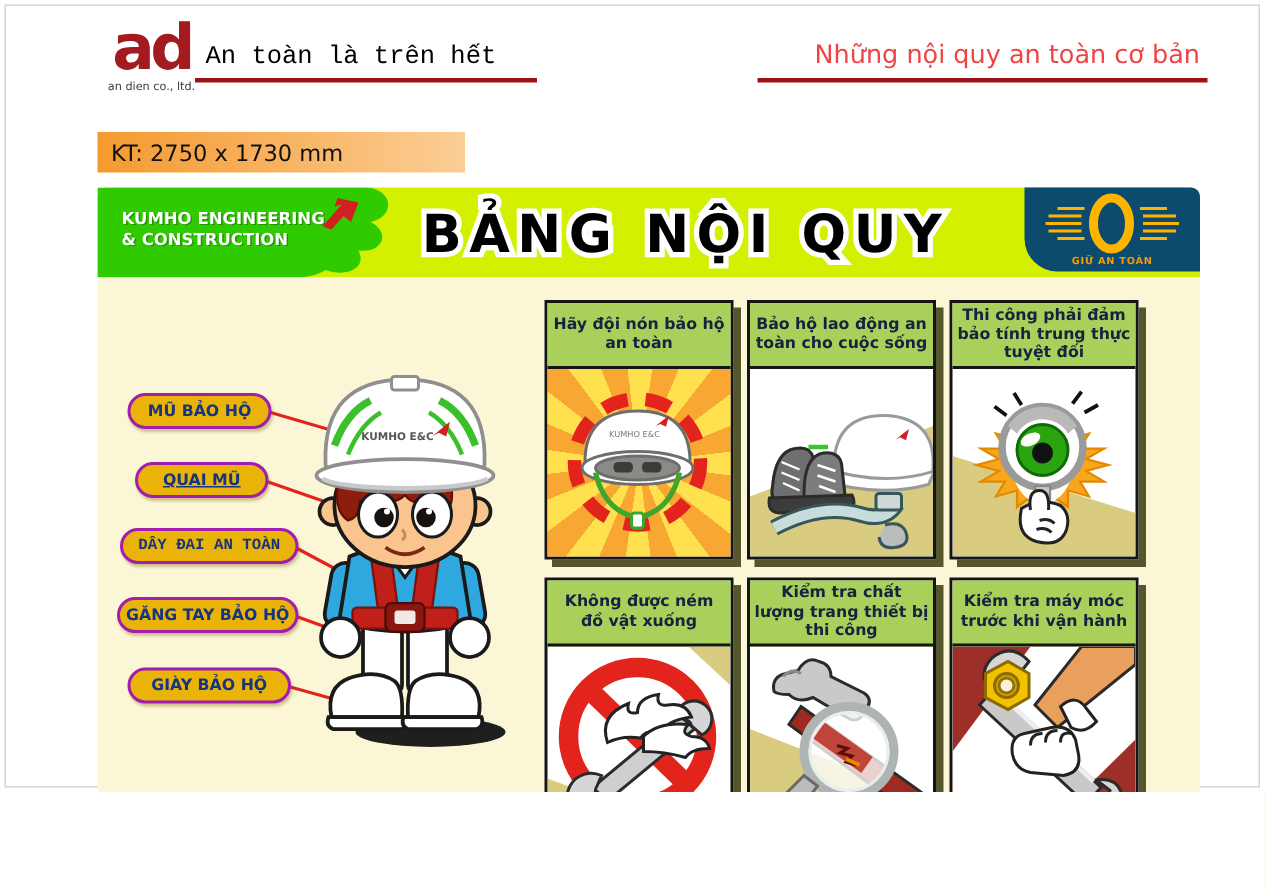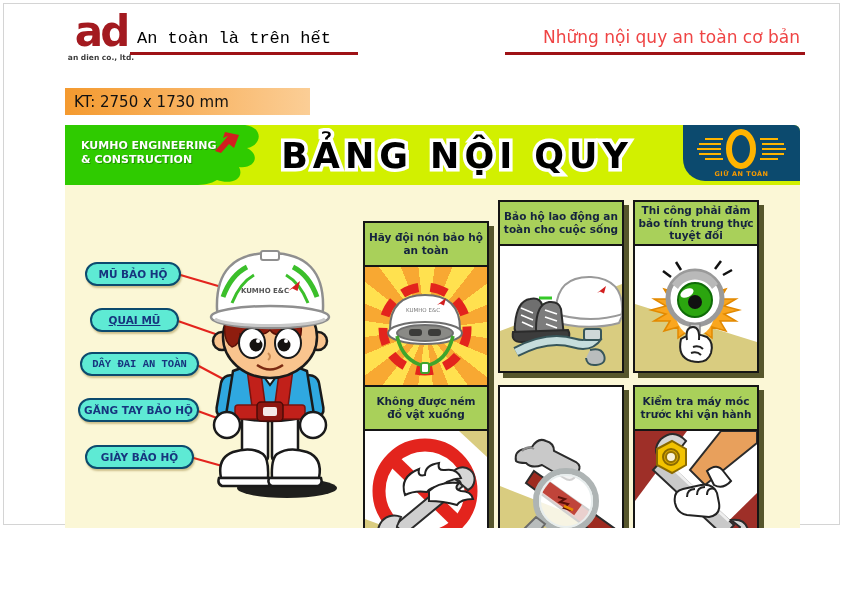--- a/index.html
+++ b/index.html
@@ -10,7 +10,7 @@
   
   .logo{position:absolute;left:66px;top:12px;width:70px;text-align:center;}
   .logo-text{font-size:42px;font-weight:bold;color:#A31A20;line-height:0.95;letter-spacing:-3px;}
-  .logo-sub{font-size:7.5px;color:#3c3c3c;margin-top:1px;white-space:nowrap;font-weight:bold;}
+  .logo-sub{font-size:7.5px;color:#3c3c3c;margin-top:1px;white-space:nowrap;}
   .tagline-left{position:absolute;left:137px;top:29px;font-size:17px;color:#000000;font-family:Liberation Mono, monospace;}
   .rule-left{position:absolute;left:130px;top:52px;width:228px;height:3px;background:#9E1216;}
   .tagline-right{position:absolute;right:43px;top:27px;font-size:17px;color:#ef4444;}

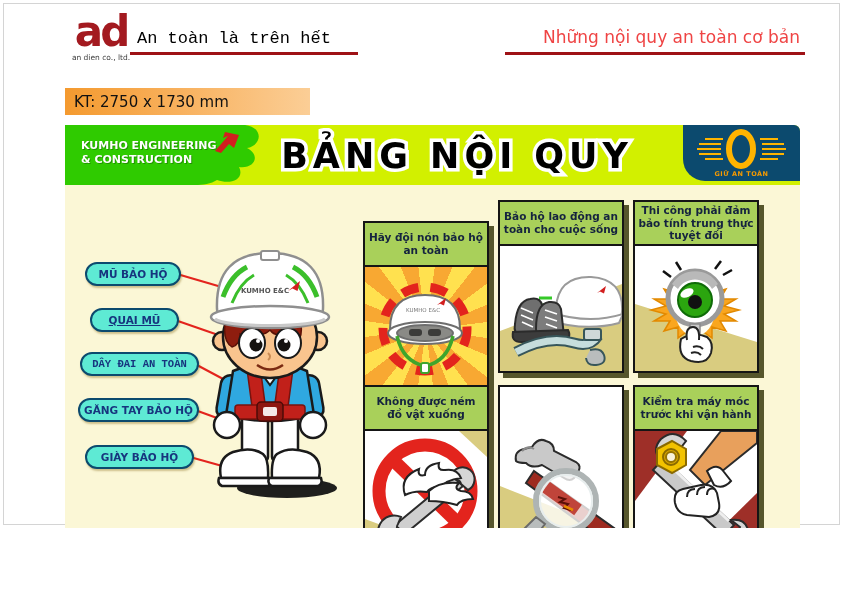--- a/index.html
+++ b/index.html
@@ -53,7 +53,7 @@
 
   .panel{position:absolute;width:126px;height:173px;background:#fff;border:2px solid #151515;
          box-sizing:border-box;box-shadow:5px 5px 0 #56562c;}
-  .pA{left:298px;top:15px;margin-top:21px;}  .pB{left:433px;top:15px;}  .pC{left:568px;top:15px;}
+  .pA{left:298px;top:15px;}  .pB{left:433px;top:15px;}  .pC{left:568px;top:15px;}
   .pD{left:298px;top:200px;} .pE{left:433px;top:200px;} .pF{left:568px;top:200px;}
   .panel-title{height:44px;background:#A9D05A;border-bottom:2px solid #151515;box-sizing:border-box;
                display:flex;align-items:center;justify-content:center;text-align:center;

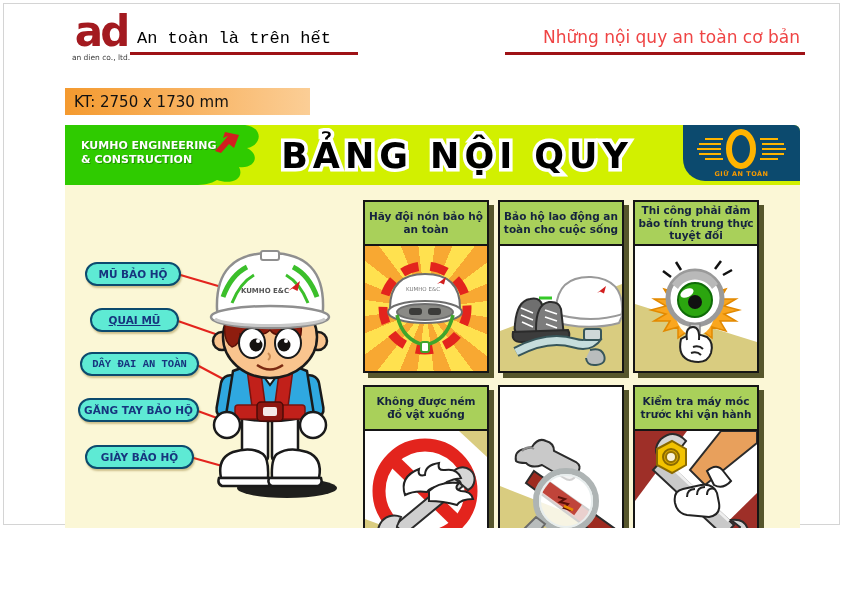--- a/index.html
+++ b/index.html
@@ -39,8 +39,8 @@
         border-radius:0 0 10px 10px;}
   .lines{position:absolute;left:0;top:0;pointer-events:none;}
 
-  .pill{position:absolute;height:24px;box-sizing:border-box;background:#5eead4;
-        border:2px solid #0c4a6e;border-radius:13px;display:flex;align-items:center;
+  .pill{position:absolute;height:24px;box-sizing:border-box;background:#eab308;
+        border:2px solid #a21caf;border-radius:13px;display:flex;align-items:center;
         justify-content:center;font-weight:bold;font-size:10.5px;color:#17357E;
         padding:0 5px;white-space:nowrap;box-shadow:1px 2px 2px rgba(120,90,0,.35);}
   .pill1{left:20px;top:77px;width:96px;}

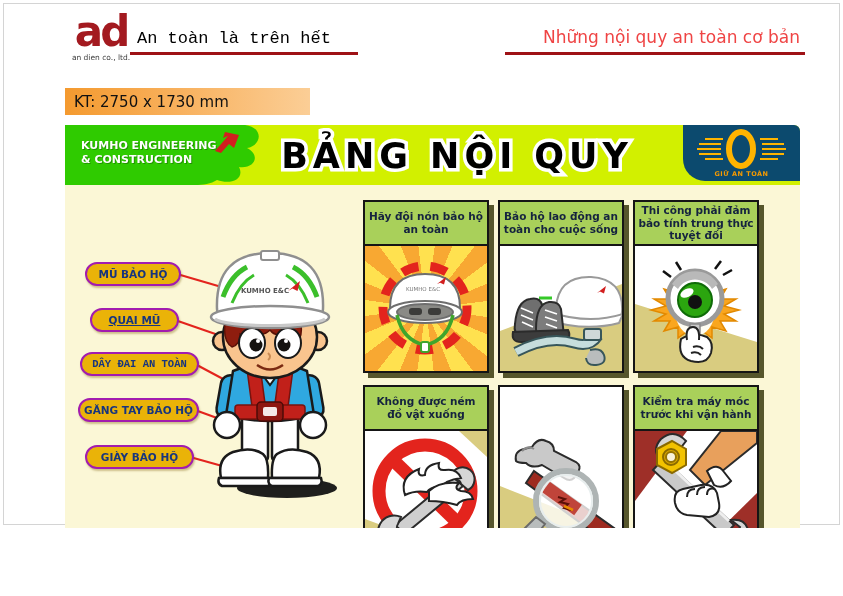--- a/index.html
+++ b/index.html
@@ -279,6 +279,7 @@
       </div>
 
       <div class="panel pE">
+        <div class="panel-title">Kiểm tra chất lượng trang thiết bị thi công</div>
         <div class="panel-art">
           <svg width="122" height="125" viewBox="0 0 122 125">
             <polygon points="0,55 122,103 122,125 0,125" fill="#D9CC80"></polygon>

